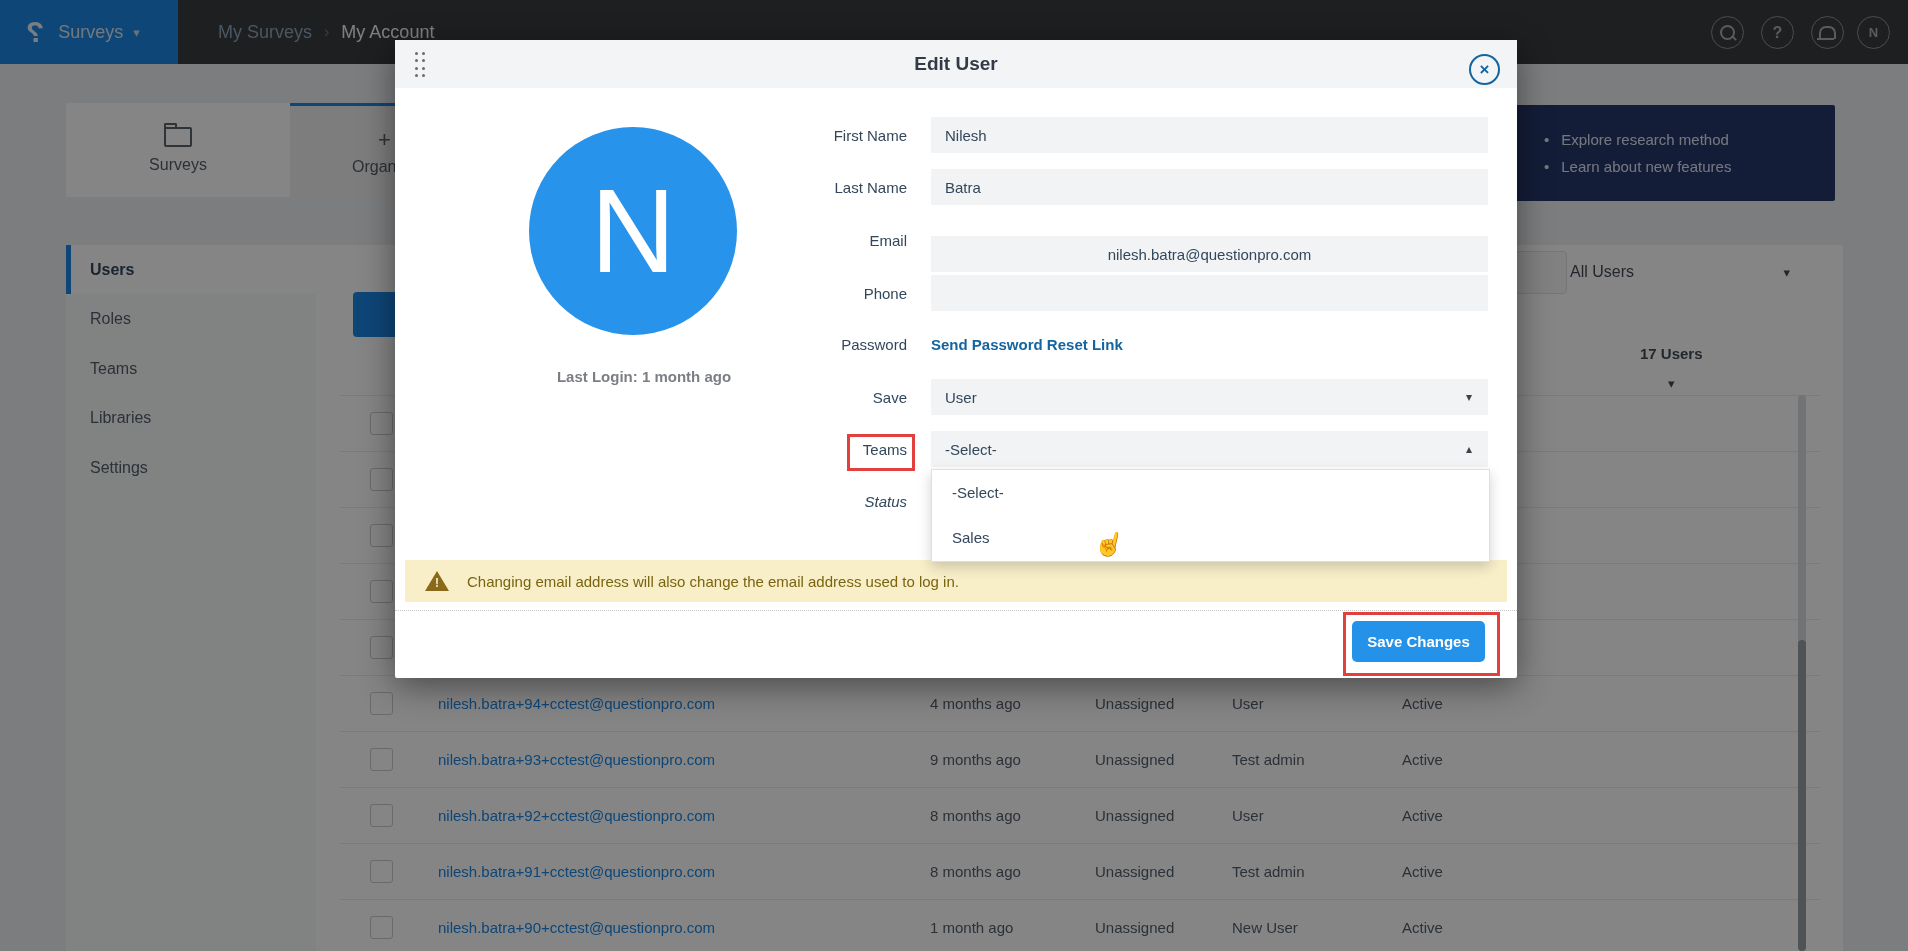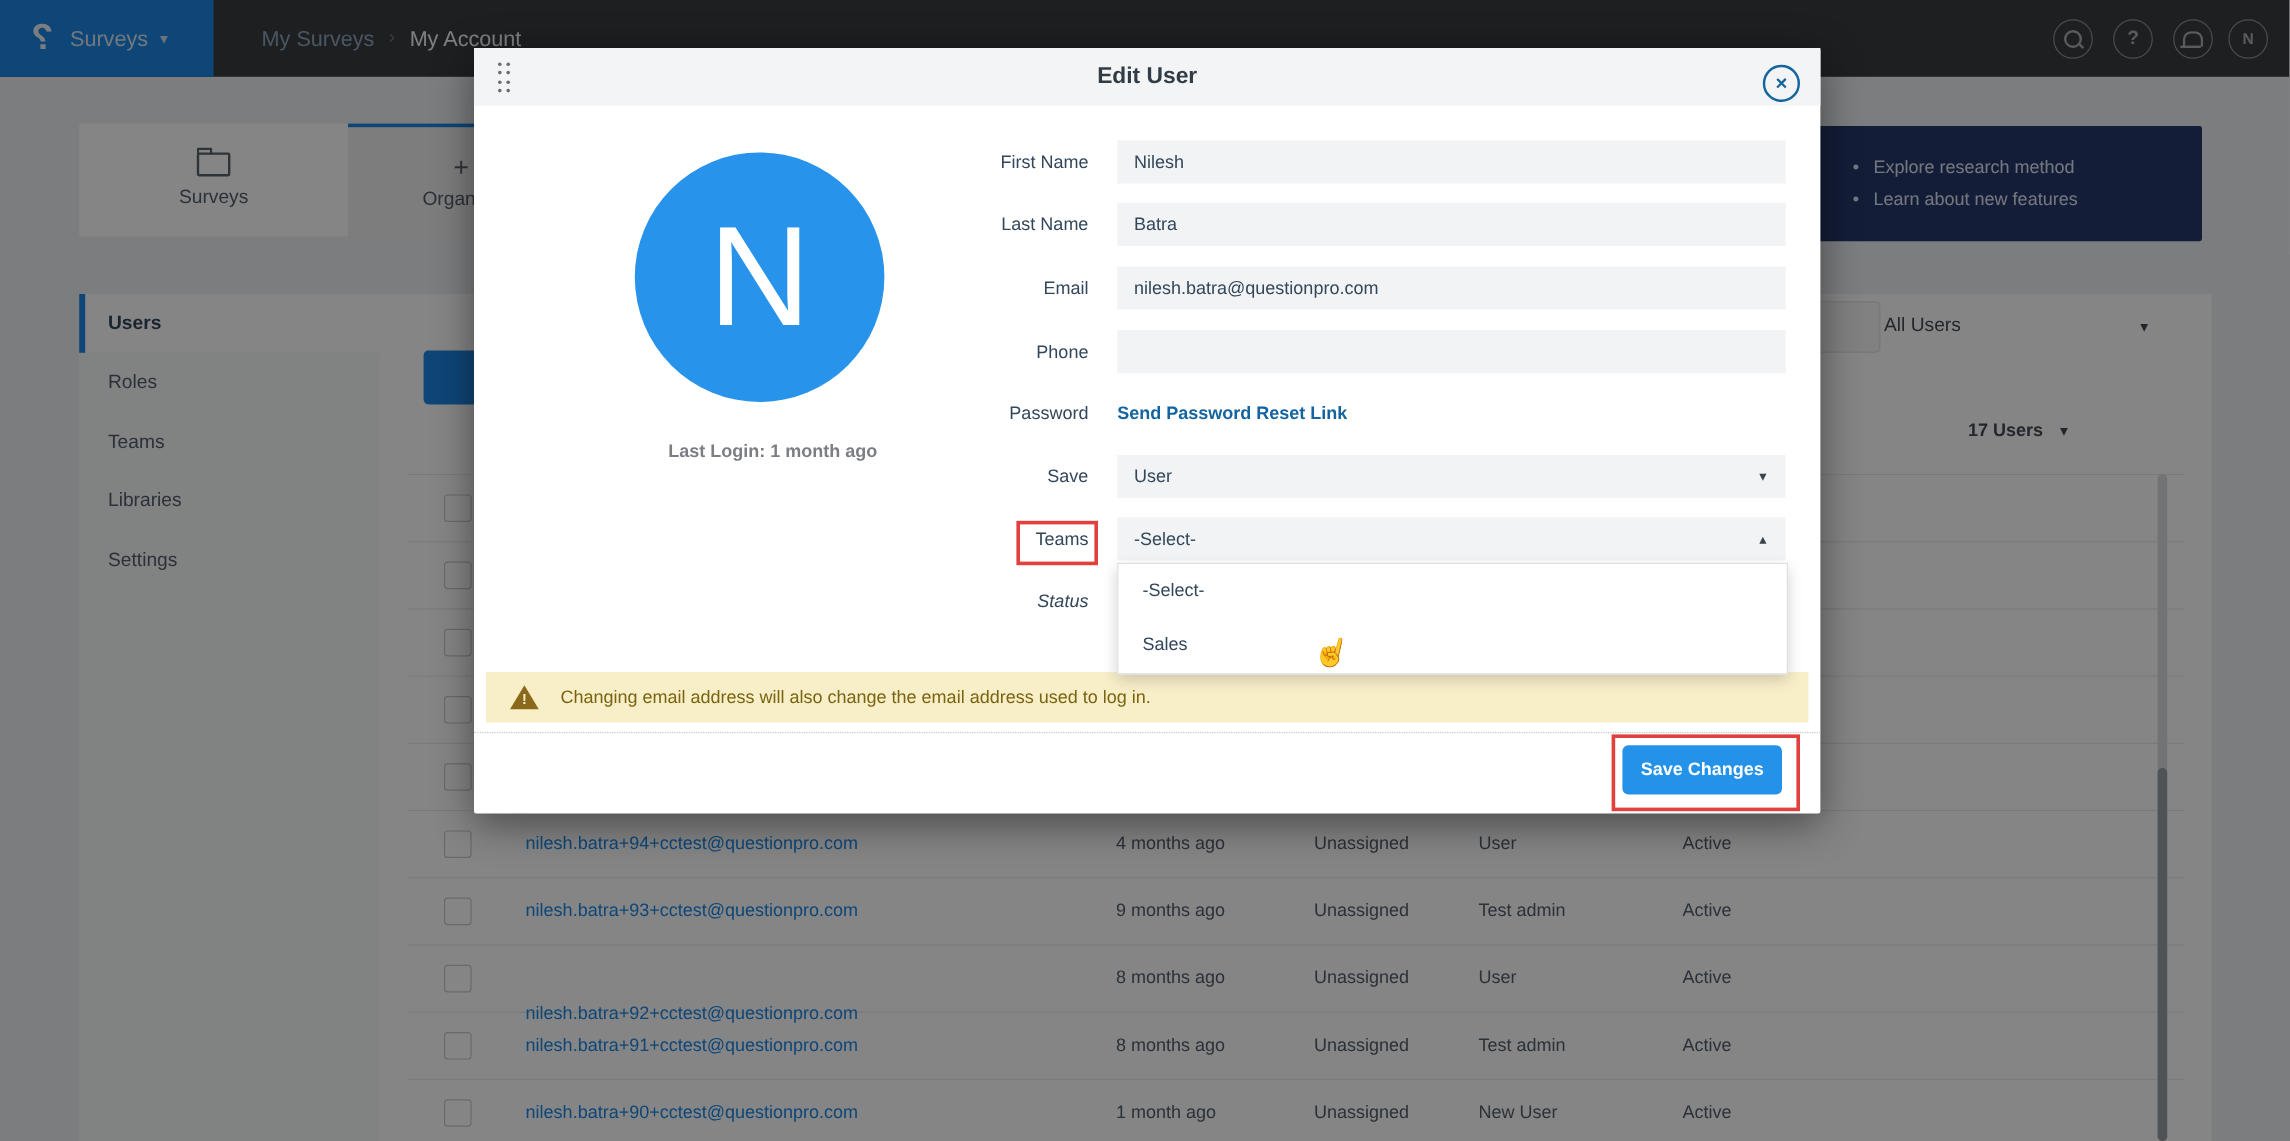--- a/index.html
+++ b/index.html
@@ -272,7 +272,7 @@
     <input class="m-input" style="top: 129px;" value="Batra">
 
     <span class="m-label" style="top:192px;">Email</span>
-    <input class="m-input" style="top: 182px;" value="nilesh.batra@questionpro.com">
+    <input class="m-input" style="top: 196px; text-align: center;" value="nilesh.batra@questionpro.com">
 
     <span class="m-label" style="top:245px;">Phone</span>
     <input class="m-input" style="top: 235px;" value="">

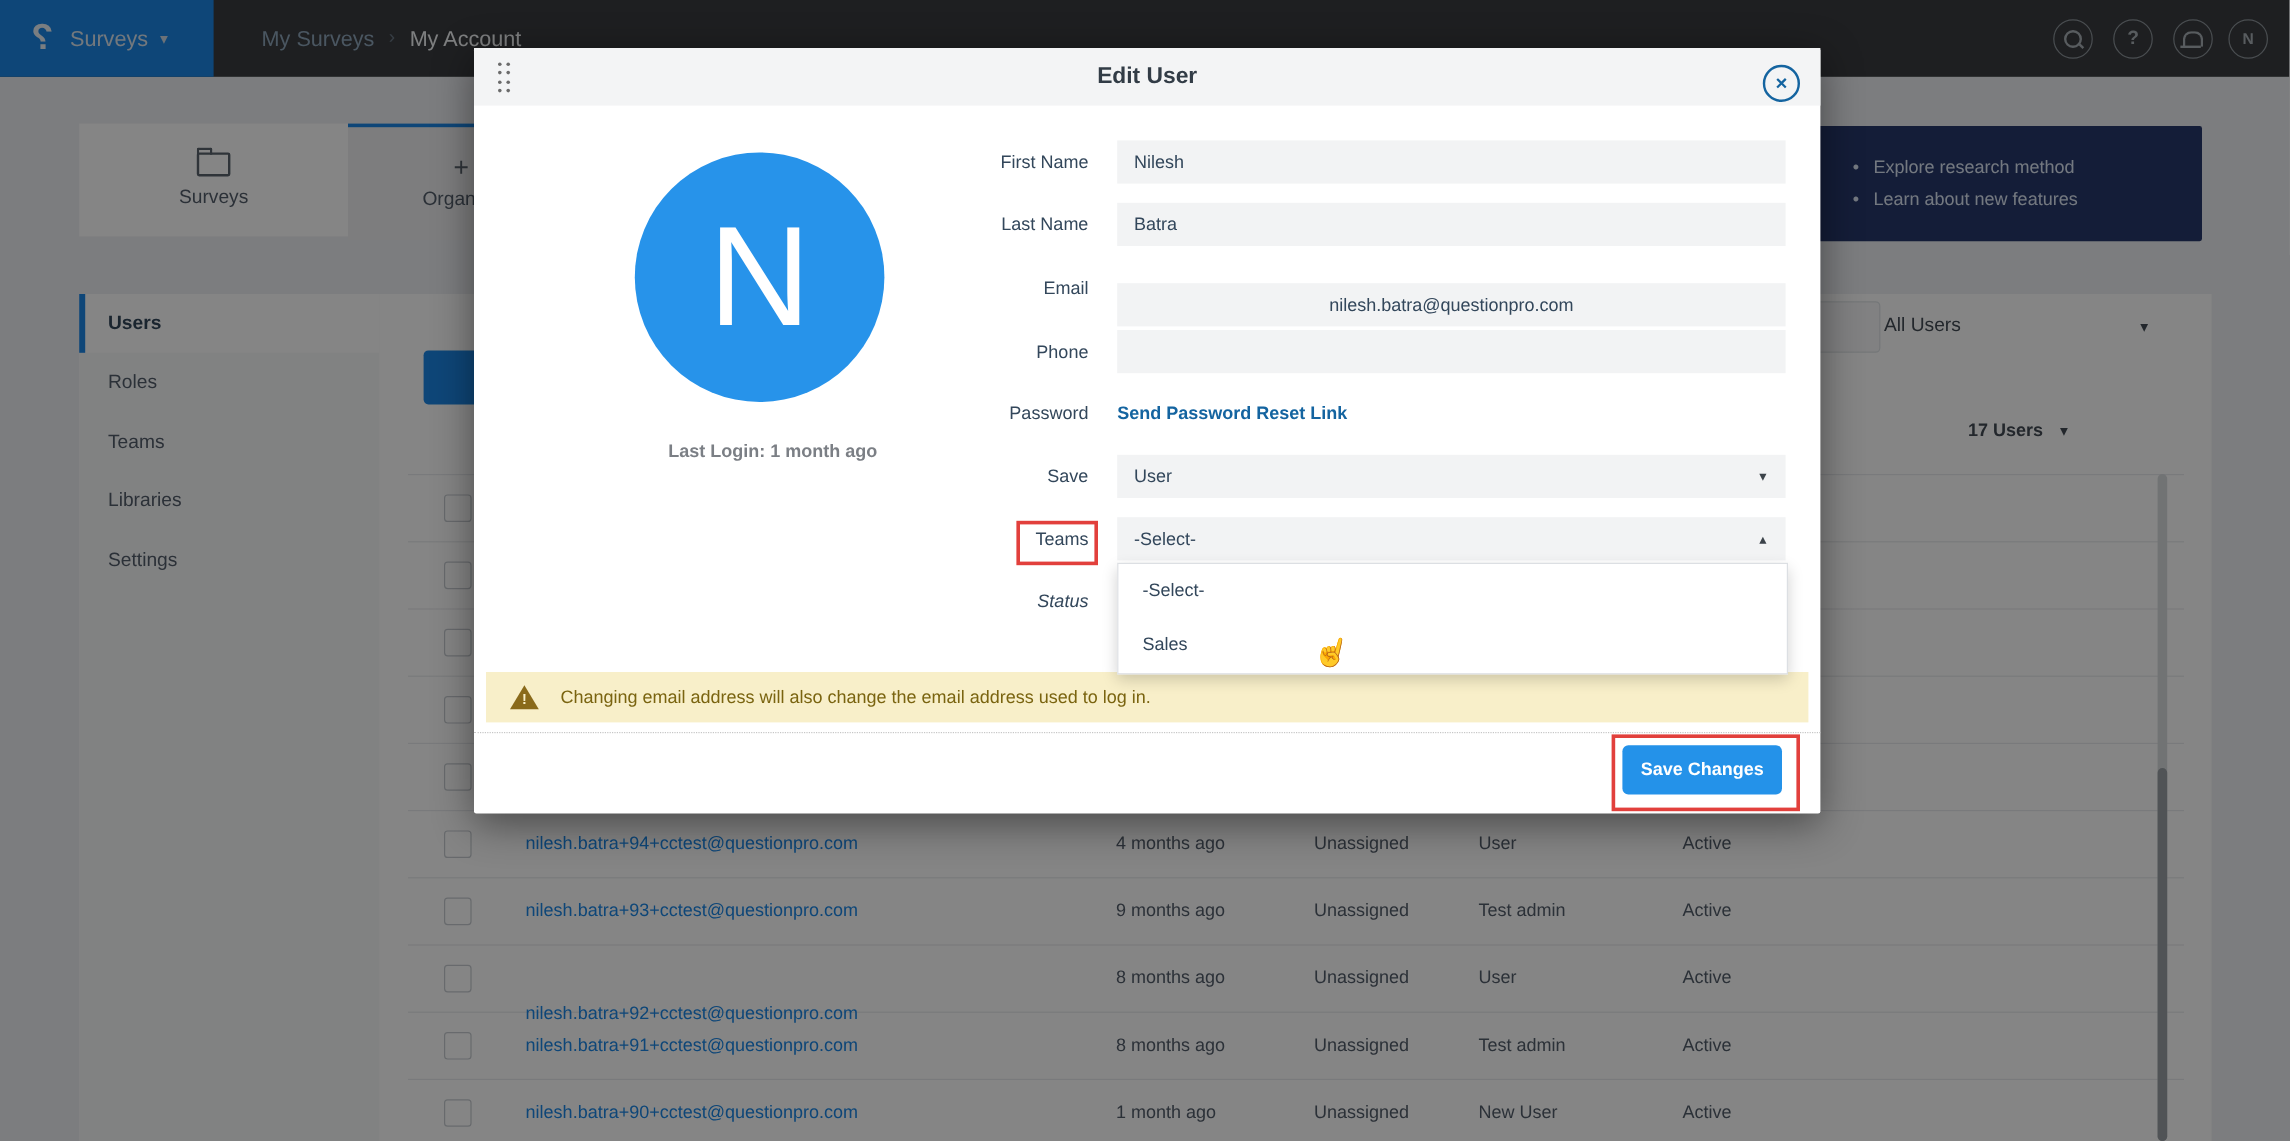--- a/index.html
+++ b/index.html
@@ -57,7 +57,7 @@
   .filter-sel{left:1570px;top:251px;width:240px;height:42px;display:flex;align-items:center;cursor:pointer;}
   .filter-sel .val{font-size:16px;color:#434c55;}
   .filter-sel .caret{position:absolute;right:20px;font-size:13px;color:#434c55;}
-  .count-sel{left:1640px;top:345px;height:26px;display:flex;align-items:center;cursor:pointer;gap:14px;}
+  .count-sel{left:1640px;top:345px;height:26px;display:flex;align-items:center;cursor:pointer;gap:14px;flex-direction:column;}
   .count-sel .val{font-size:15px;font-weight:bold;color:#434c55;}
   .count-sel .caret{font-size:13px;color:#434c55;}
 

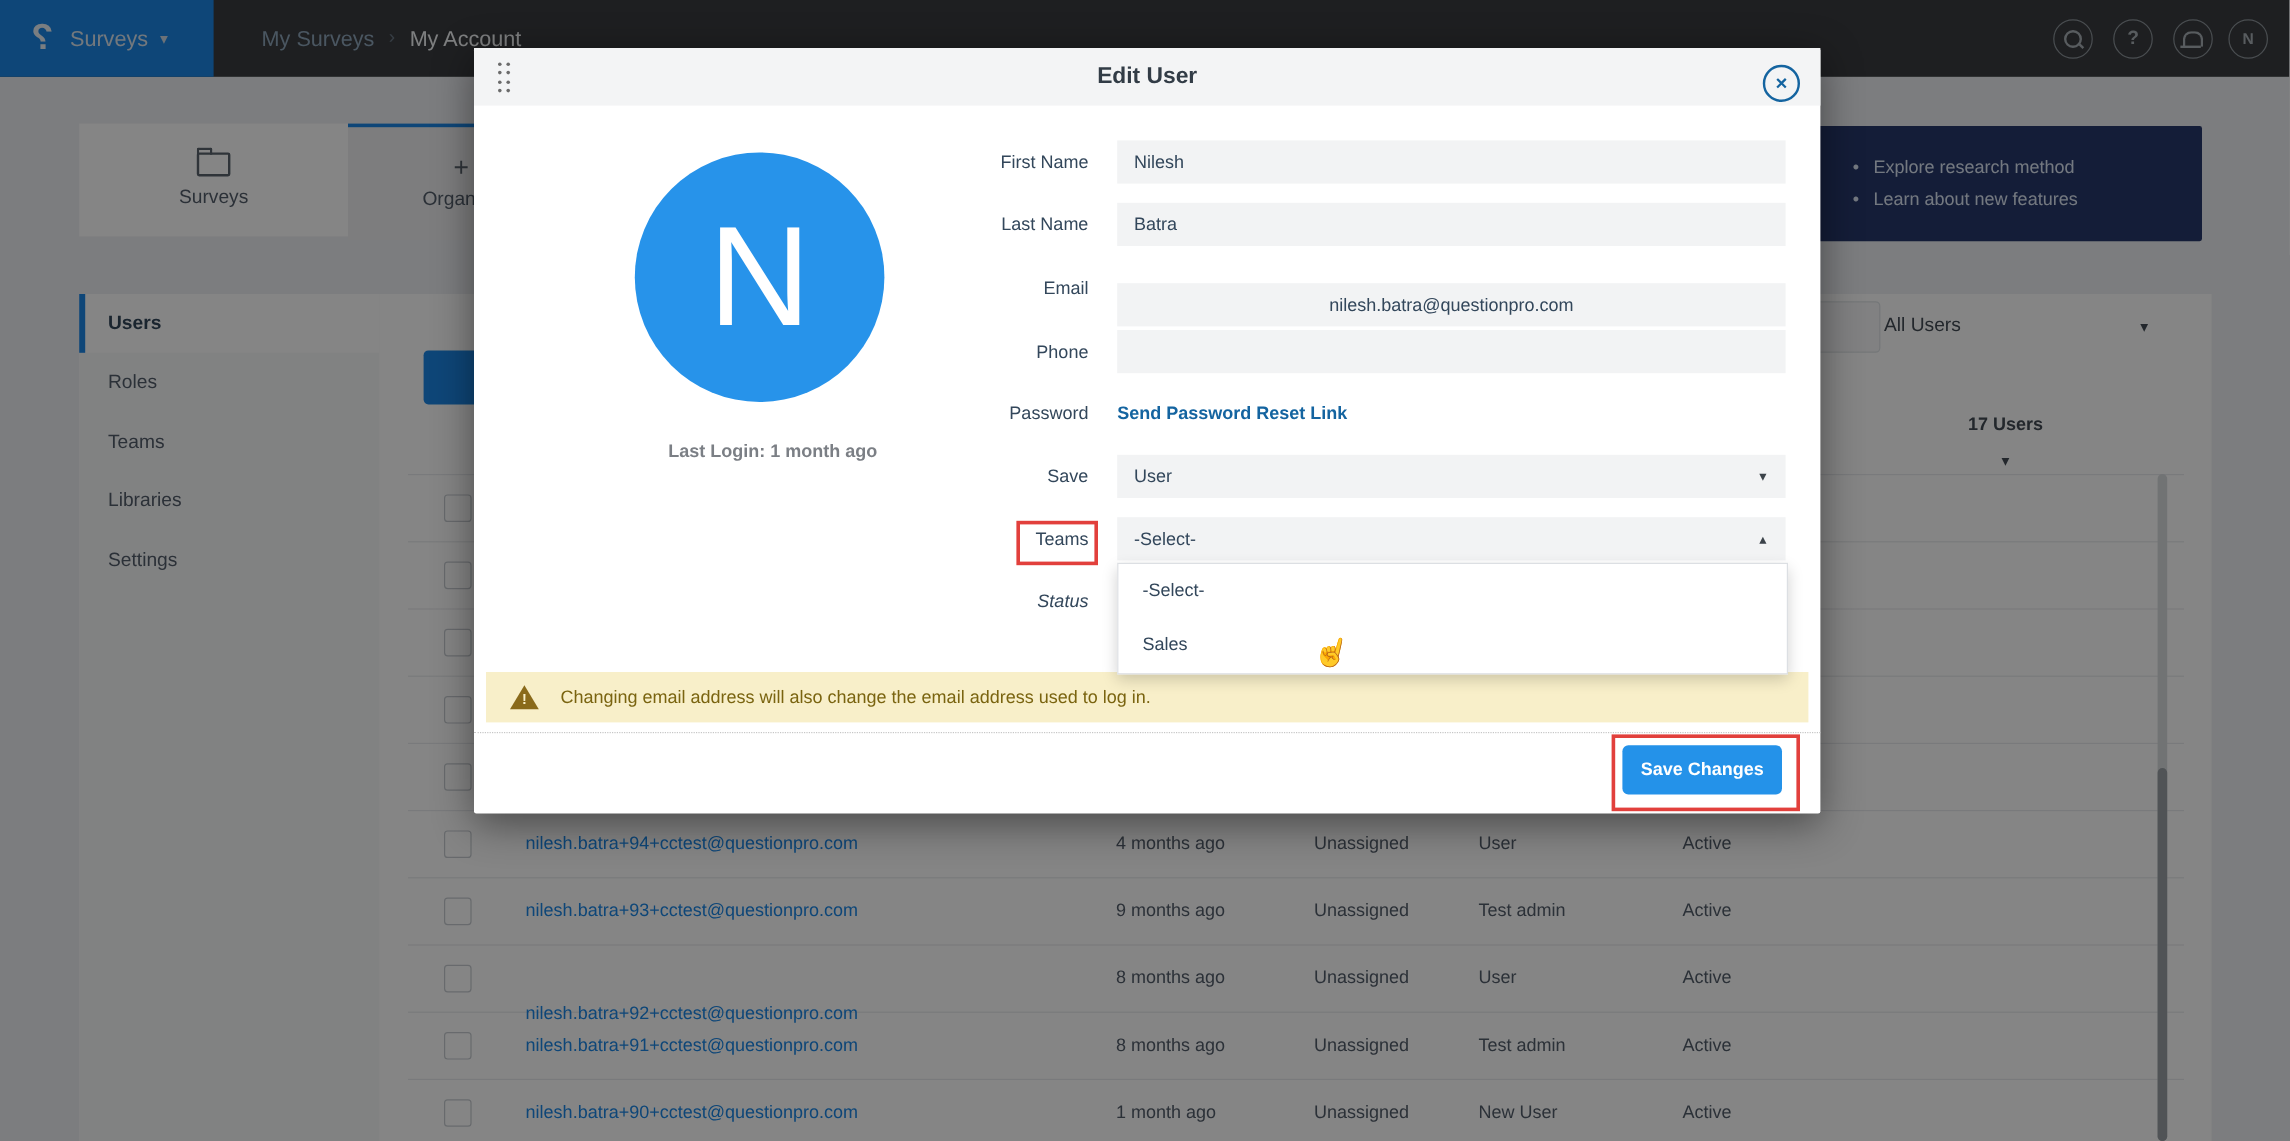--- a/index.html
+++ b/index.html
@@ -219,7 +219,7 @@
       </div>
       <div class="abs" style="left: 0px; top: 787px; width: 1843px; height: 56px;">
         <div class="abs chk" style="left: 370px; top: 17px;"></div>
-        <div class="cell cell-email" style="left: 438px; top: 28px; margin-top: 30px;">nilesh.batra+92+cctest@questionpro.com</div>
+        <div class="cell cell-email" style="left: 438px; top: 28px;">nilesh.batra+92+cctest@questionpro.com</div>
         <div class="cell" style="left: 930px; top: 28px;">8 months ago</div>
         <div class="cell" style="left: 1095px; top: 28px;">Unassigned</div>
         <div class="cell" style="left: 1232px; top: 28px;">User</div>

